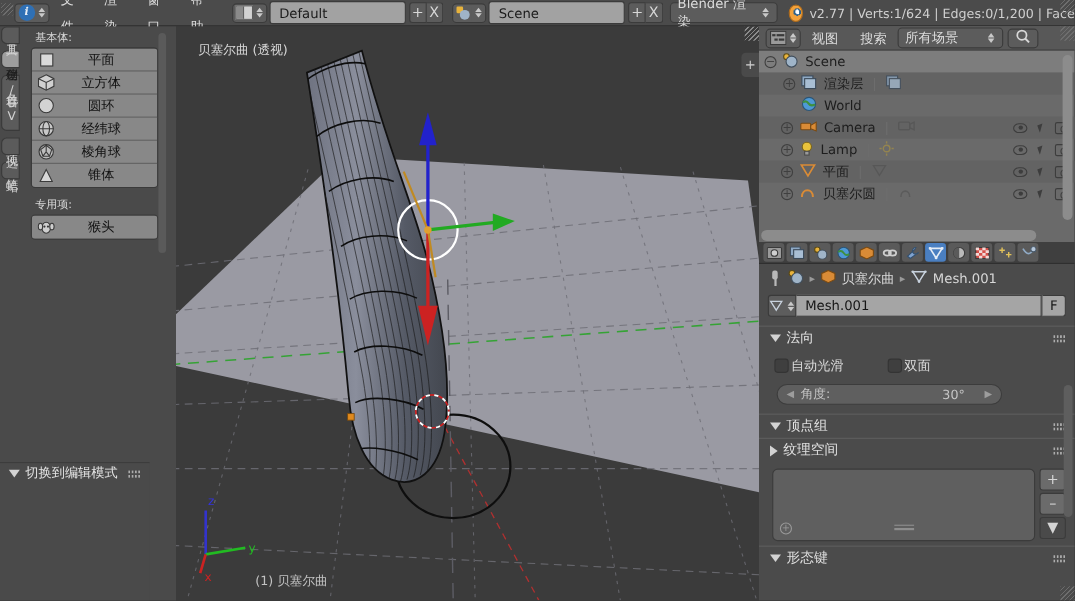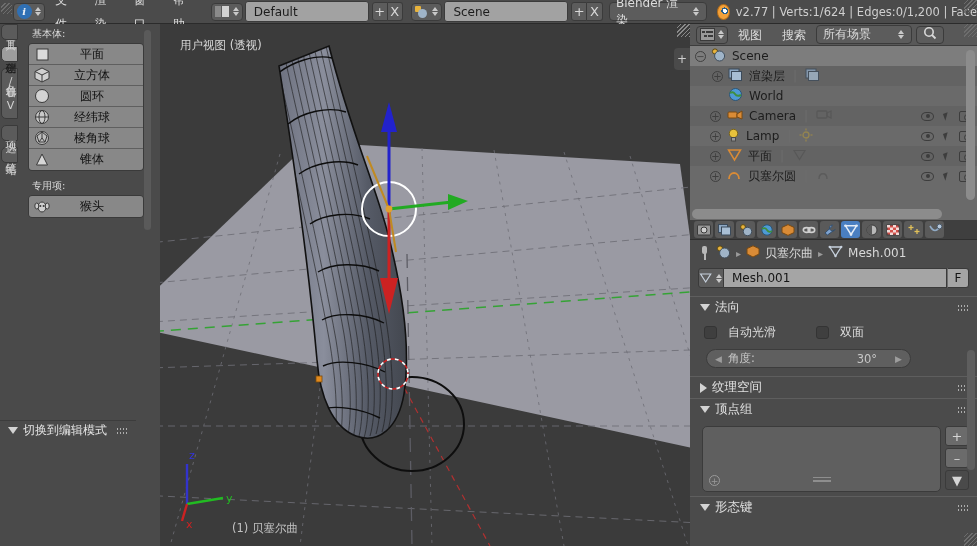--- a/index.html
+++ b/index.html
@@ -337,7 +337,7 @@
       <text x="26" y="504" fill="#cc2222" font-size="11" font-family="DejaVu Sans, sans-serif">x</text>
     </svg>
 
-    <div class="vp-text">用户视图 (透视)</div>
+    <div class="vp-text">贝塞尔曲 (透视)</div>
     <div class="vp-obj-text">(1) 贝塞尔曲</div>
     <div class="vp-plus">+</div>
     <div class="vp-hatch"></div>

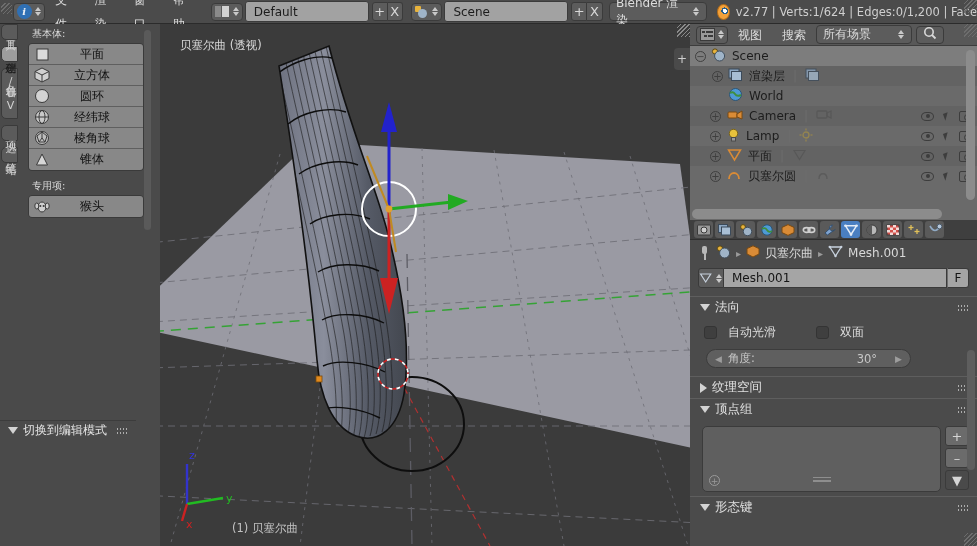--- a/index.html
+++ b/index.html
@@ -140,7 +140,7 @@
     color:#e0e0e0; border-top:1px solid #5e5e5e; }
   .panel-body { padding:6px 10px 8px 14px; }
   .chk-row { display:flex; align-items:center; gap:40px; margin-bottom:8px; }
-  .chk { display:flex; align-items:center; gap:11px; font-size:12px; color:#dcdcdc; }
+  .chk { display:flex; align-items:center; gap:2px; font-size:12px; color:#dcdcdc; }
   .chk-box { width:13px;height:13px;border-radius:3px;background:#3f3f3f;border:1px solid #343434;}
   .slider { height:19px; background:#5f5f5f; border:1px solid #3c3c3c; border-radius:10px;
     display:flex; align-items:center; justify-content:space-between; padding:0 8px;

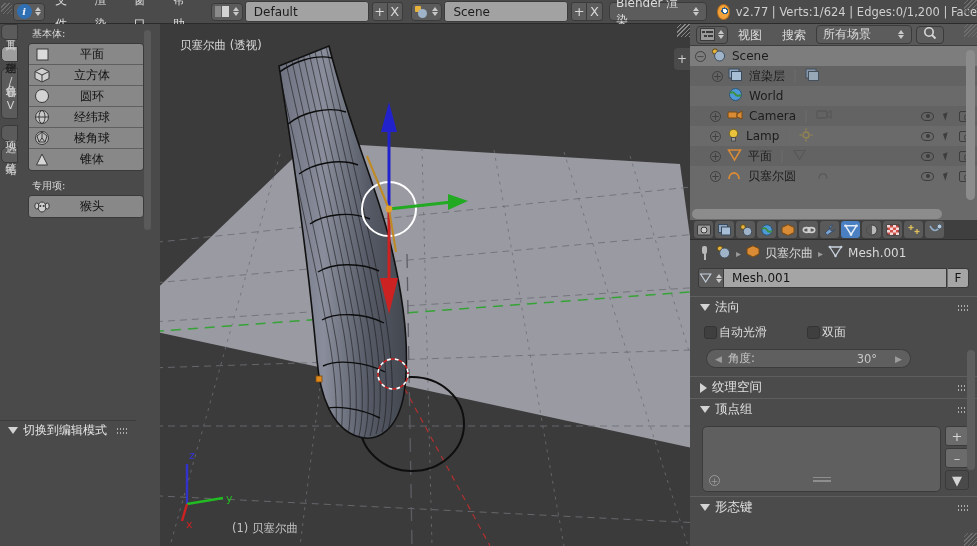--- a/index.html
+++ b/index.html
@@ -790,14 +790,14 @@
     </div>
 
     <div class="panel-head">
+      <span class="tri-d"></span>
+      <span>顶点组</span>
+      <span class="grip-dots"></span>
+    </div>
+
+    <div class="panel-head">
       <span class="tri-r"></span>
       <span>纹理空间</span>
-      <span class="grip-dots"></span>
-    </div>
-
-    <div class="panel-head">
-      <span class="tri-d"></span>
-      <span>顶点组</span>
       <span class="grip-dots"></span>
     </div>
     <div class="vg-area">

